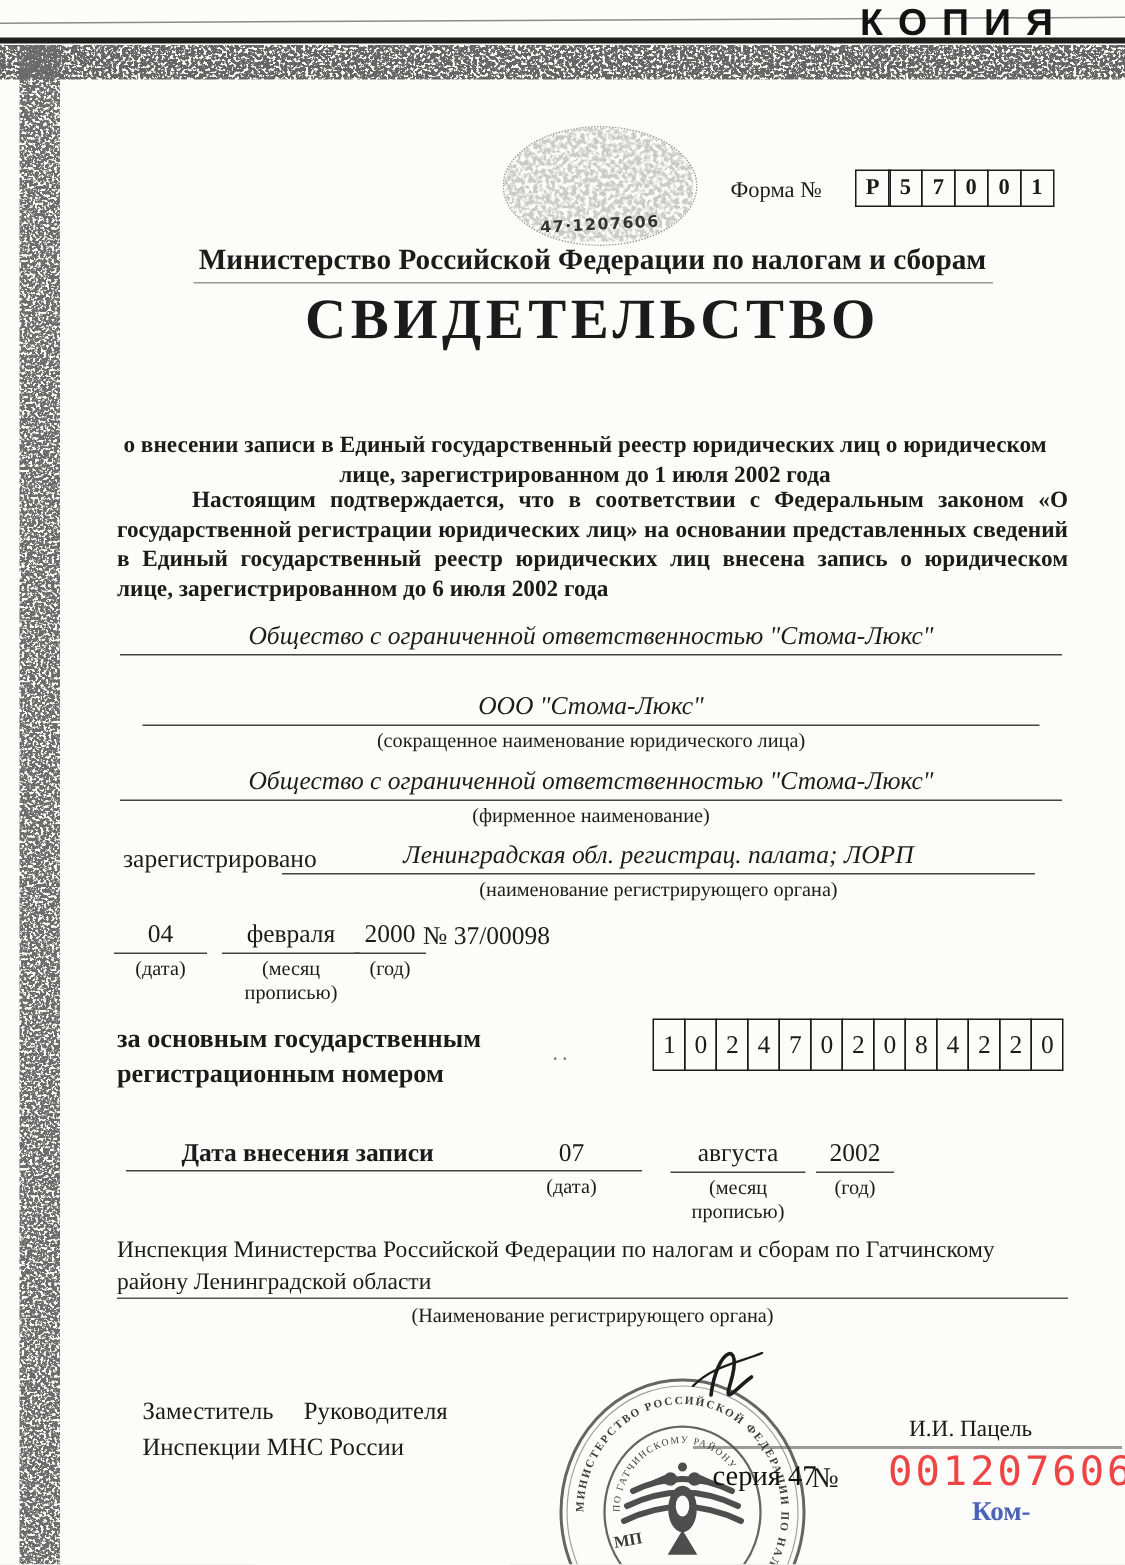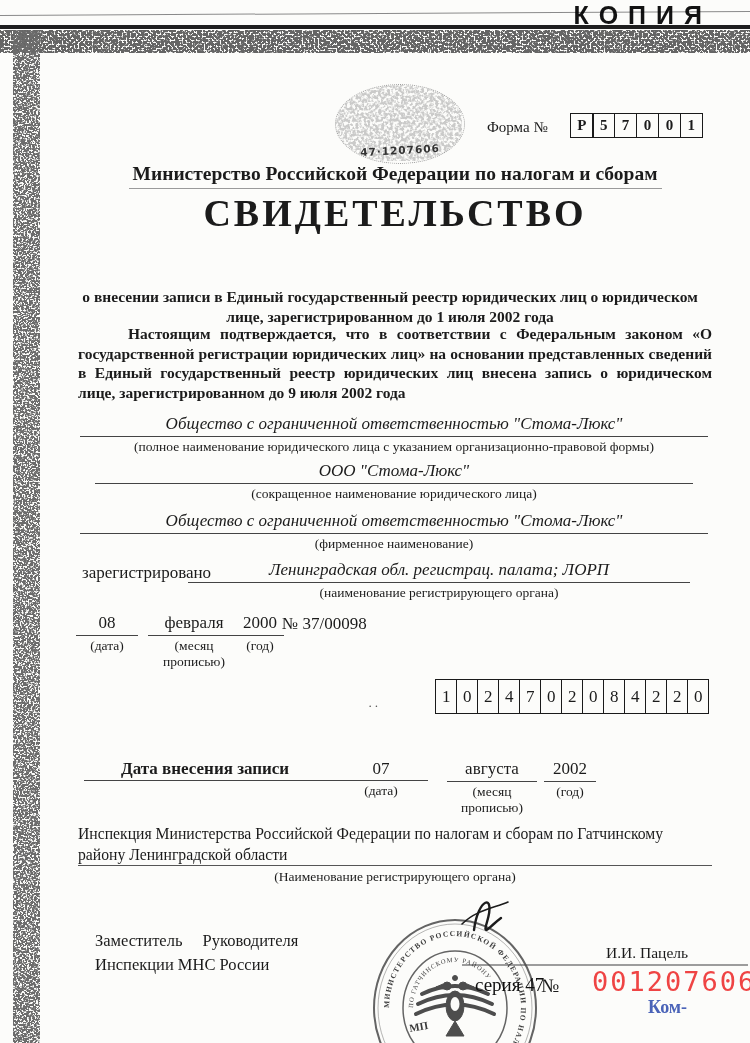--- a/index.html
+++ b/index.html
@@ -124,7 +124,7 @@
   </div>
   <div class="title">СВИДЕТЕЛЬСТВО</div>
   <div class="subtitle">о внесении записи в Единый государственный реестр юридических лиц о юридическом лице, зарегистрированном до 1 июля 2002 года</div>
-  <div class="body-par">Настоящим подтверждается, что в соответствии с Федеральным законом «О государственной регистрации юридических лиц» на основании представленных сведений в Единый государственный реестр юридических лиц внесена запись о юридическом лице, зарегистрированном до 9 июля 2002 года</div>
+  <div class="body-par">Настоящим подтверждается, что в соответствии с Федеральным законом «О государственной регистрации юридических лиц» на основании представленных сведений в Единый государственный реестр юридических лиц внесена запись о юридическом лице, зарегистрированном до 6 июля 2002 года</div>
 
   <div class="field" style="top:414px">
     <div class="fval">Общество с ограниченной ответственностью "Стома-Люкс"</div>

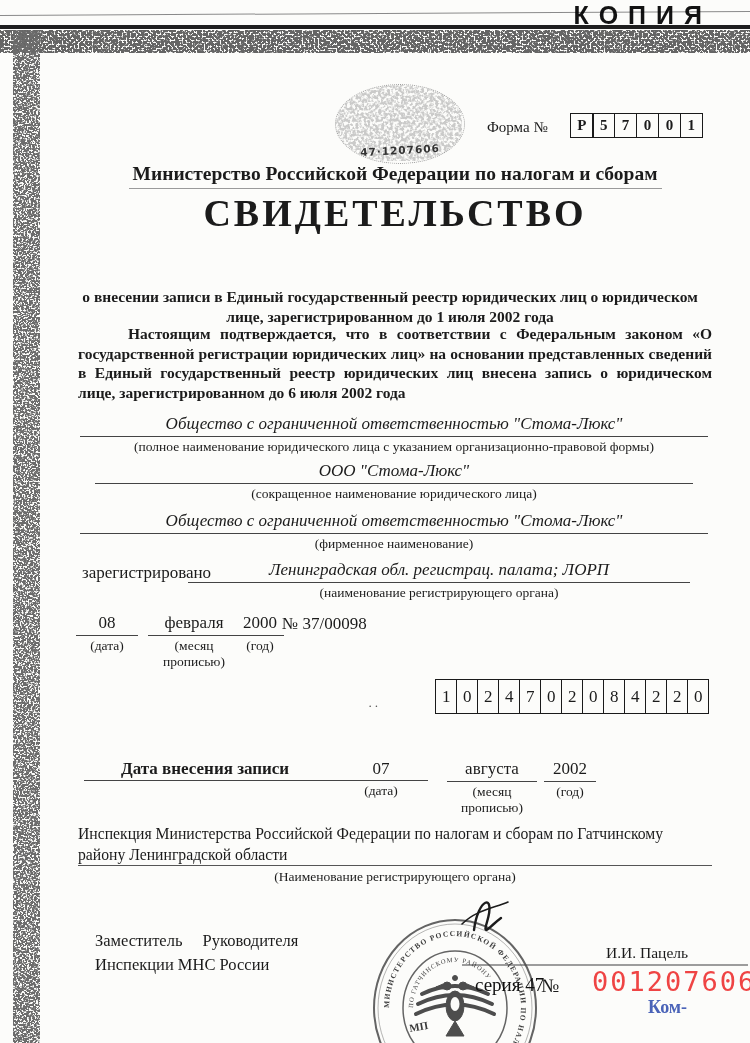--- a/index.html
+++ b/index.html
@@ -128,7 +128,6 @@
 
   <div class="field" style="top:414px">
     <div class="fval">Общество с ограниченной ответственностью "Стома-Люкс"</div>
-    <div class="fcap">(полное наименование юридического лица с указанием организационно-правовой формы)</div>
   </div>
   <div class="field" style="top:461px;left:95px;width:598px">
     <div class="fval">ООО "Стома-Люкс"</div>

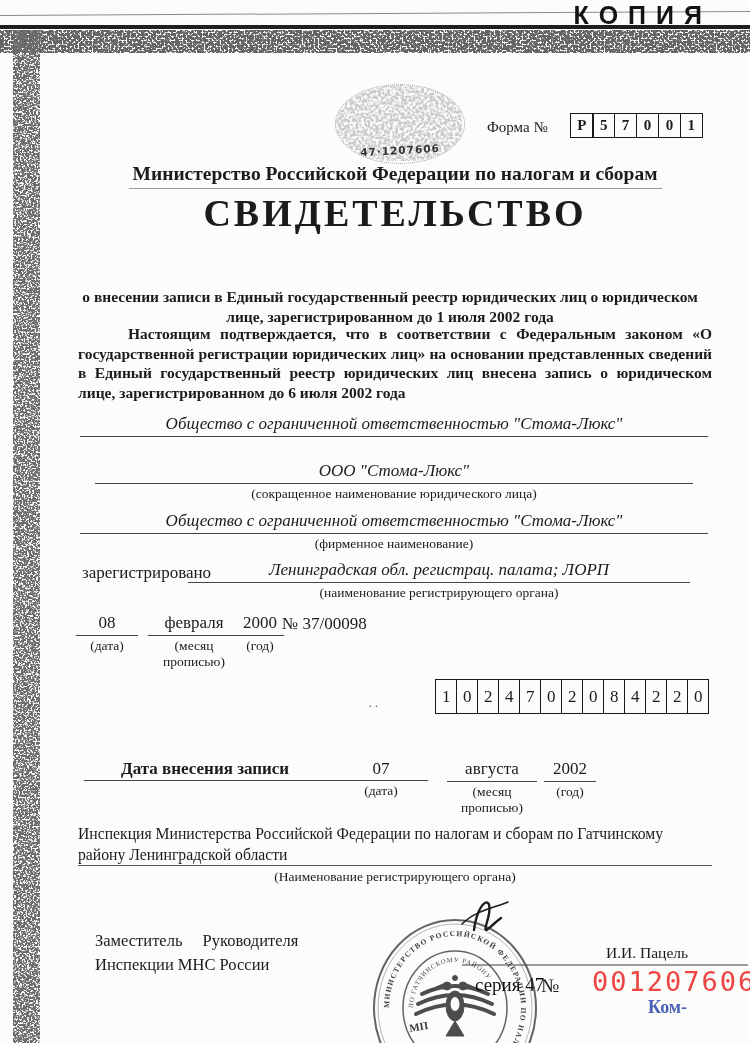--- a/index.html
+++ b/index.html
@@ -145,7 +145,7 @@
   </div>
 
   <div class="dblock" style="left:76px;top:613px;width:62px">
-    <div class="dv">08</div>
+    <div class="dv">04</div>
     <div class="dc">(дата)</div>
   </div>
   <div class="dblock" style="left:148px;top:613px;width:92px">

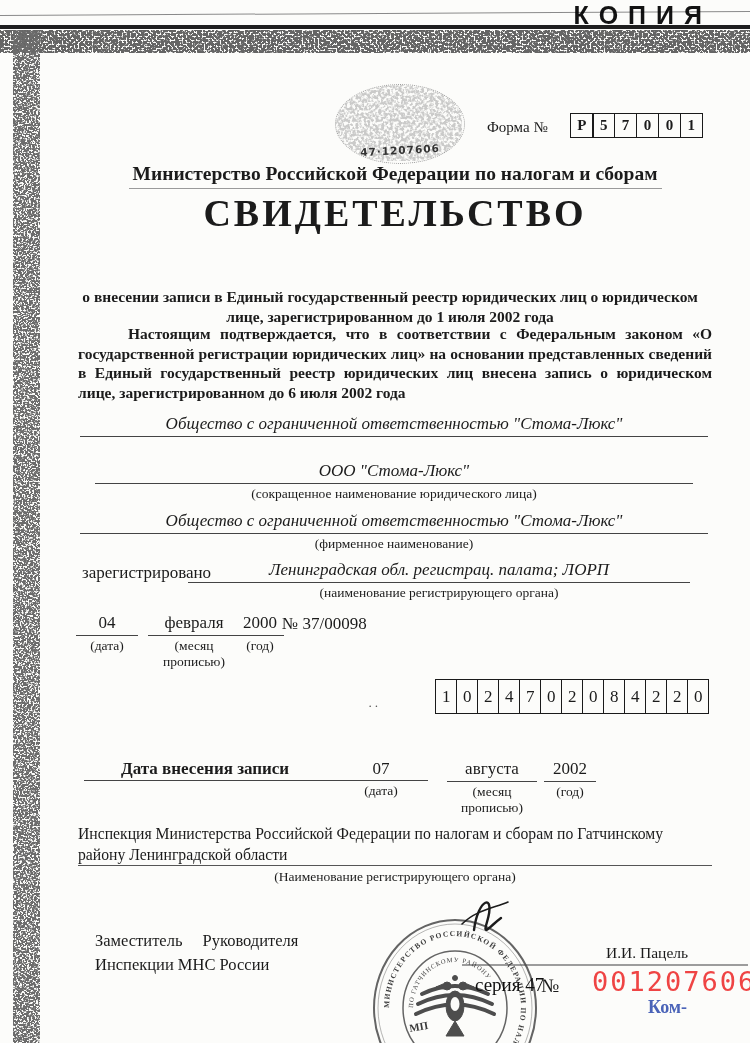--- a/index.html
+++ b/index.html
@@ -158,6 +158,10 @@
   </div>
   <div class="regnum">№ 37/00098</div>
 
+  <div class="ogrn-label">
+    <div>за основным государственным</div>
+    <div>регистрационным номером</div>
+  </div>
   <div class="ogrn-dots">··</div>
   <div class="ogrn-boxes">
     <span class="cell">1</span>

